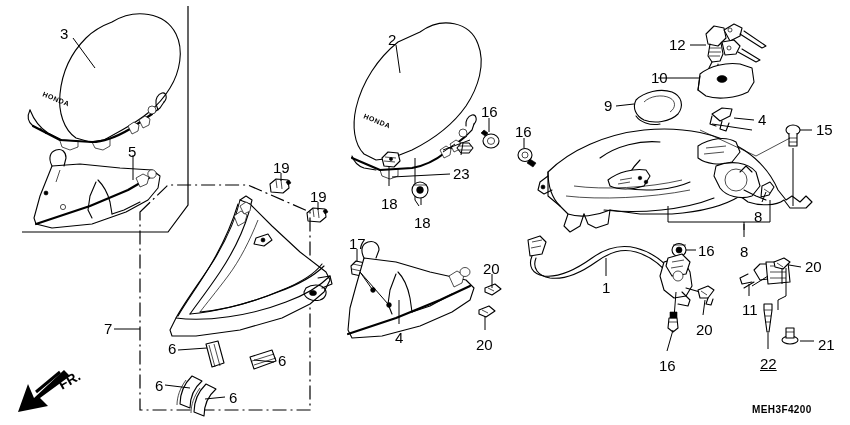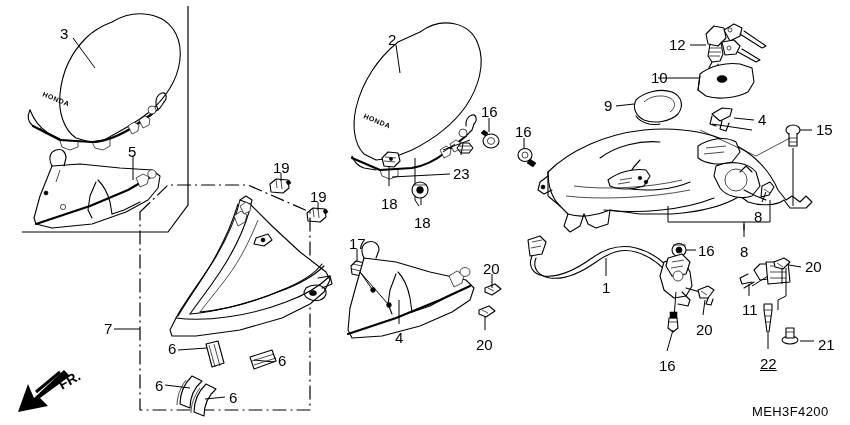--- a/index.html
+++ b/index.html
@@ -7,7 +7,7 @@
   #stage{position:relative;width:850px;height:425px;background:#ffffff;}
   #stage svg{position:absolute;left:0;top:0;}
   .lbl{position:absolute;font-family:"Liberation Sans",sans-serif;font-size:15px;font-weight:400;color:#000;line-height:1;white-space:nowrap;}
-  .code{position:absolute;font-family:"Liberation Sans",sans-serif;font-size:13px;letter-spacing:.4px;color:#000;}
+  .code{position:absolute;font-family:"Liberation Sans",sans-serif;font-size:10px;letter-spacing:.4px;color:#000;font-weight:bold;}
   .fr{position:absolute;font-family:"Liberation Sans",sans-serif;font-weight:bold;font-size:14px;color:#000;transform:rotate(-30deg);}
 </style>
 </head>

